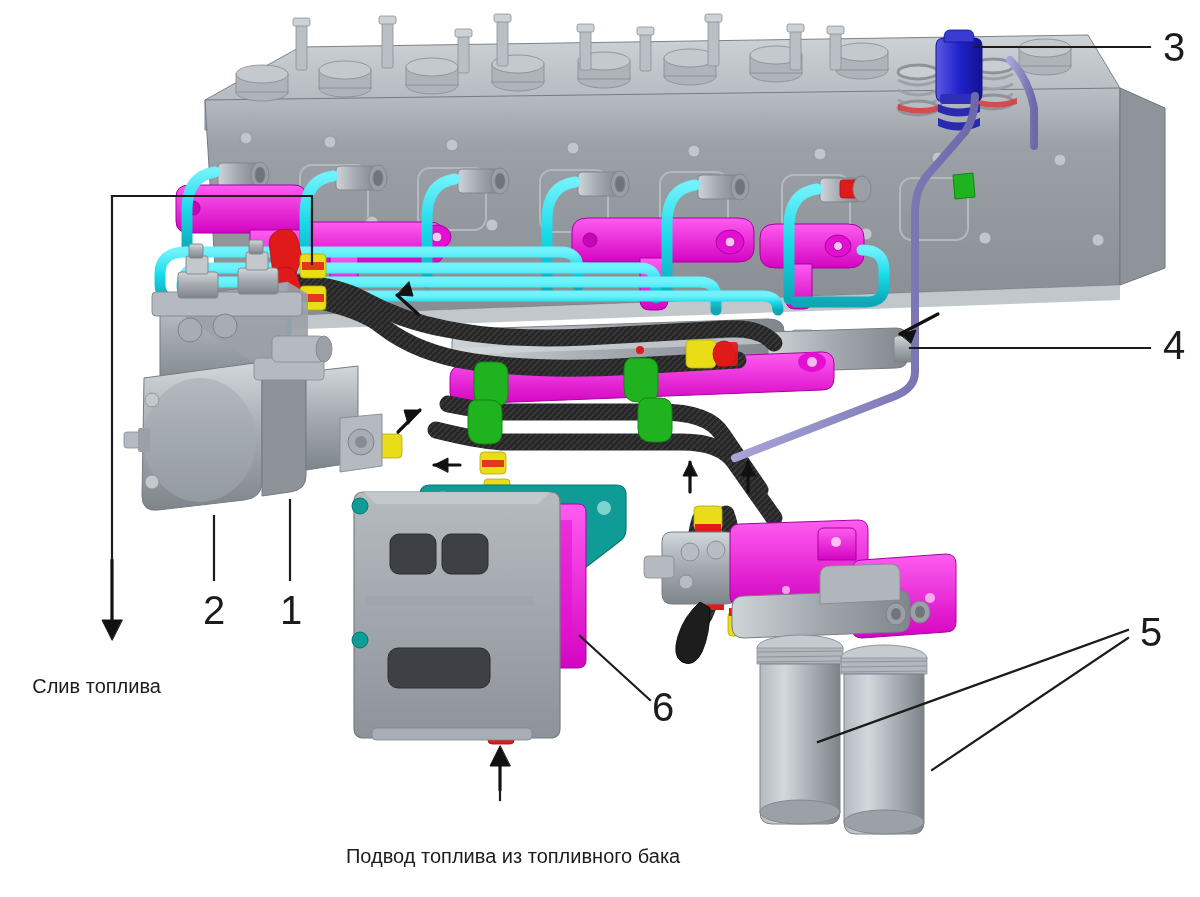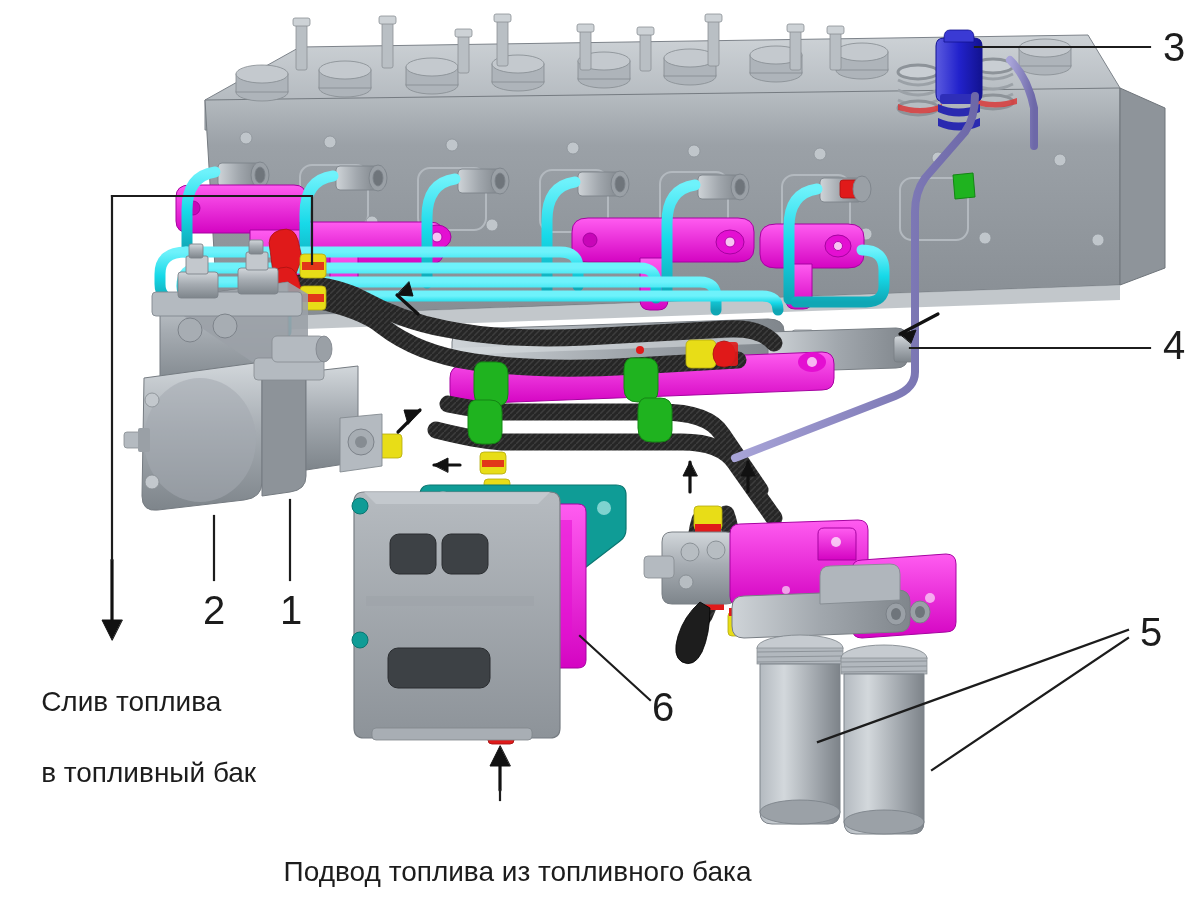--- a/index.html
+++ b/index.html
@@ -10,7 +10,7 @@
   svg.layer{position:absolute;left:0;top:0;width:1200px;height:897px;}
   .calloutNum{position:absolute;font-size:40px;font-weight:400;color:#1c1c1c;
               font-family:"Liberation Sans","DejaVu Sans",sans-serif;line-height:1;}
-  .capt{position:absolute;font-size:28px;line-height:1.28;color:#1c1c1c;
+  .capt{position:absolute;font-size:20px;line-height:1.28;color:#1c1c1c;
         font-family:"Liberation Sans","DejaVu Sans",sans-serif;white-space:pre;}
   .capt.ctr{text-align:center;}
 </style>

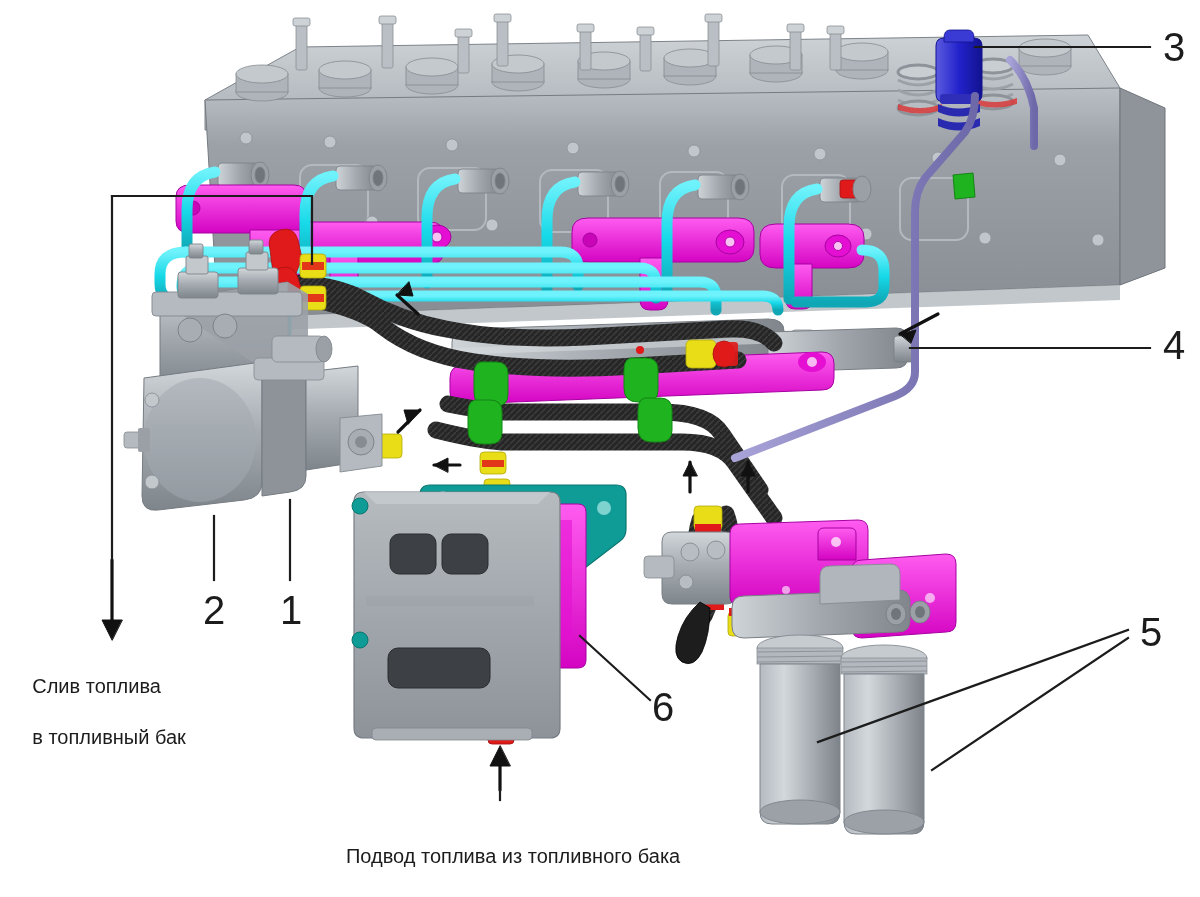--- a/index.html
+++ b/index.html
@@ -504,7 +504,6 @@
 
   <div class="capt" style="left:10px; top:648px;">
     <span>Слив топлива</span><br>
-    <span>в топливный бак</span>
   </div>
 
   <div class="capt ctr" style="left:232px; top:818px; width:540px;">

